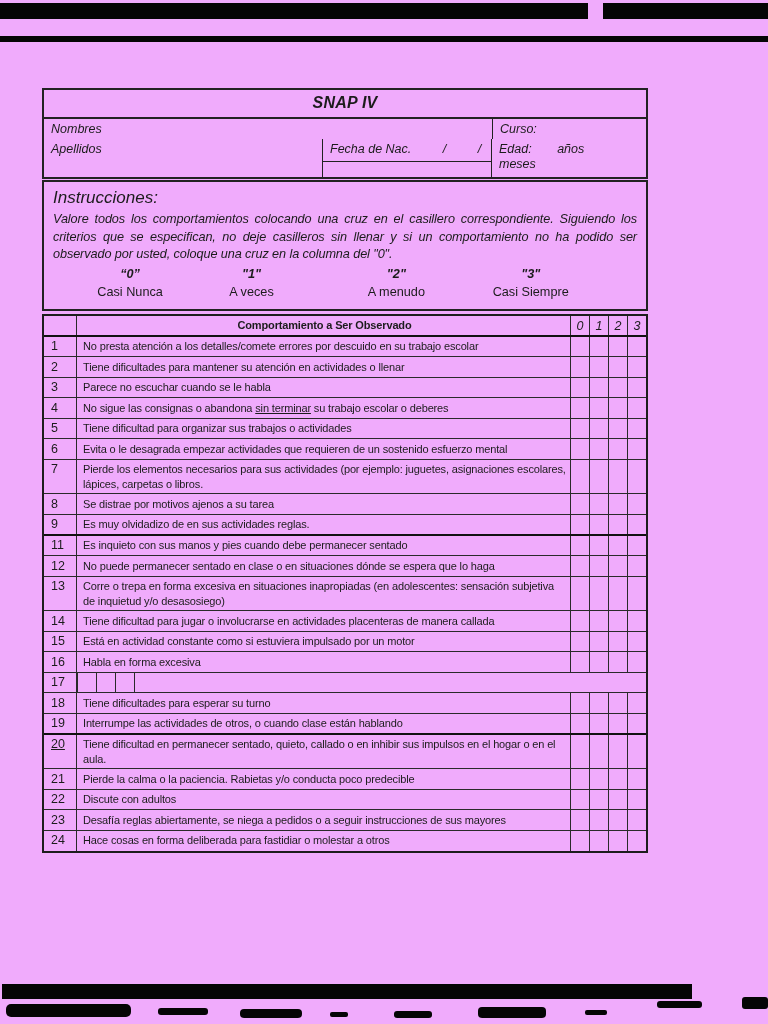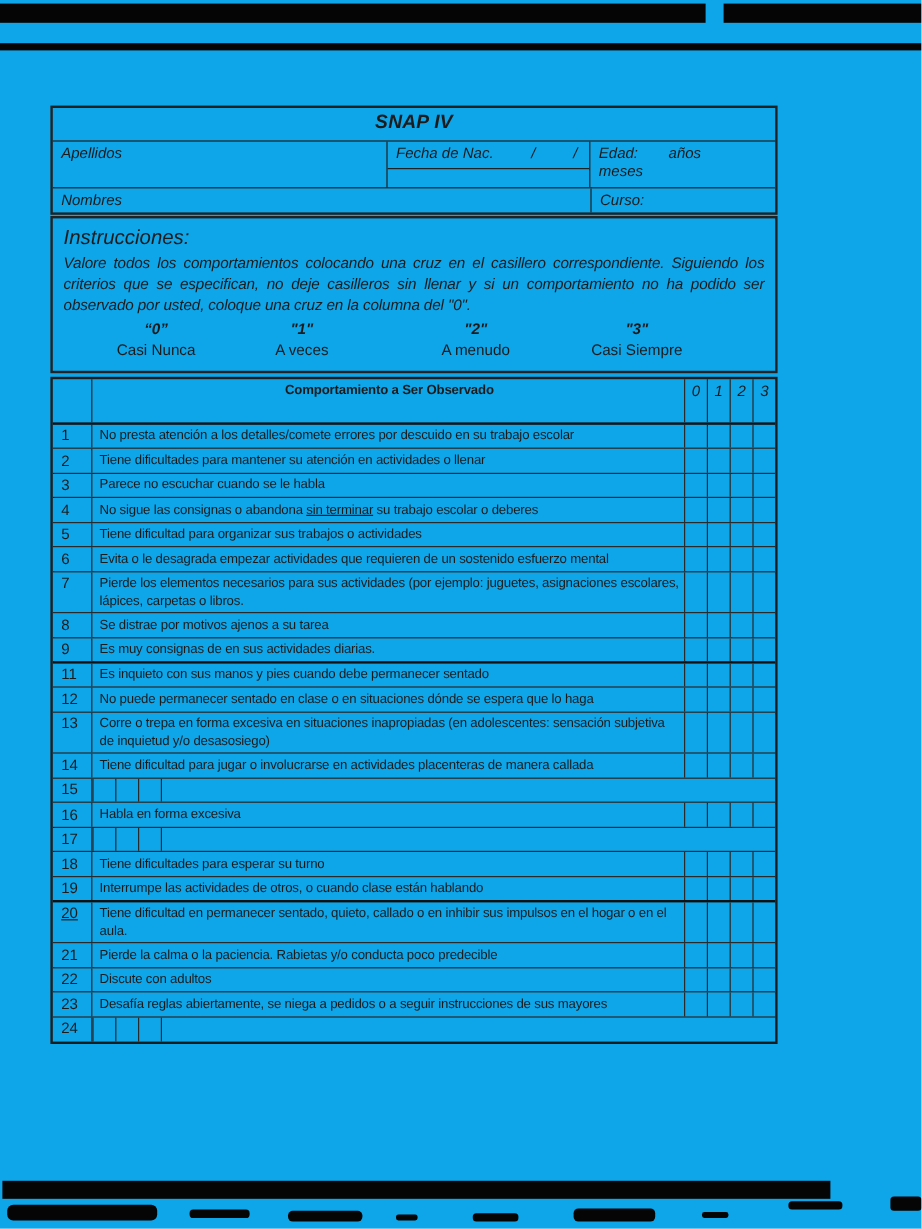--- a/index.html
+++ b/index.html
@@ -5,7 +5,7 @@
   * { box-sizing: border-box; margin: 0; padding: 0; }
   html,body { width: 768px; background: #ffffff; }
   body { font-family: "Liberation Sans", sans-serif; color: #1c1c1c; }
-  .page { position: relative; width: 768px; height: 1024px; background: #0ea5e9; overflow: hidden; }
+  .page { position: relative; width: 768px; height: 1024px; background: #f0abfc; overflow: hidden; }
 
   
   .artifact { position: absolute; background: #050505; }

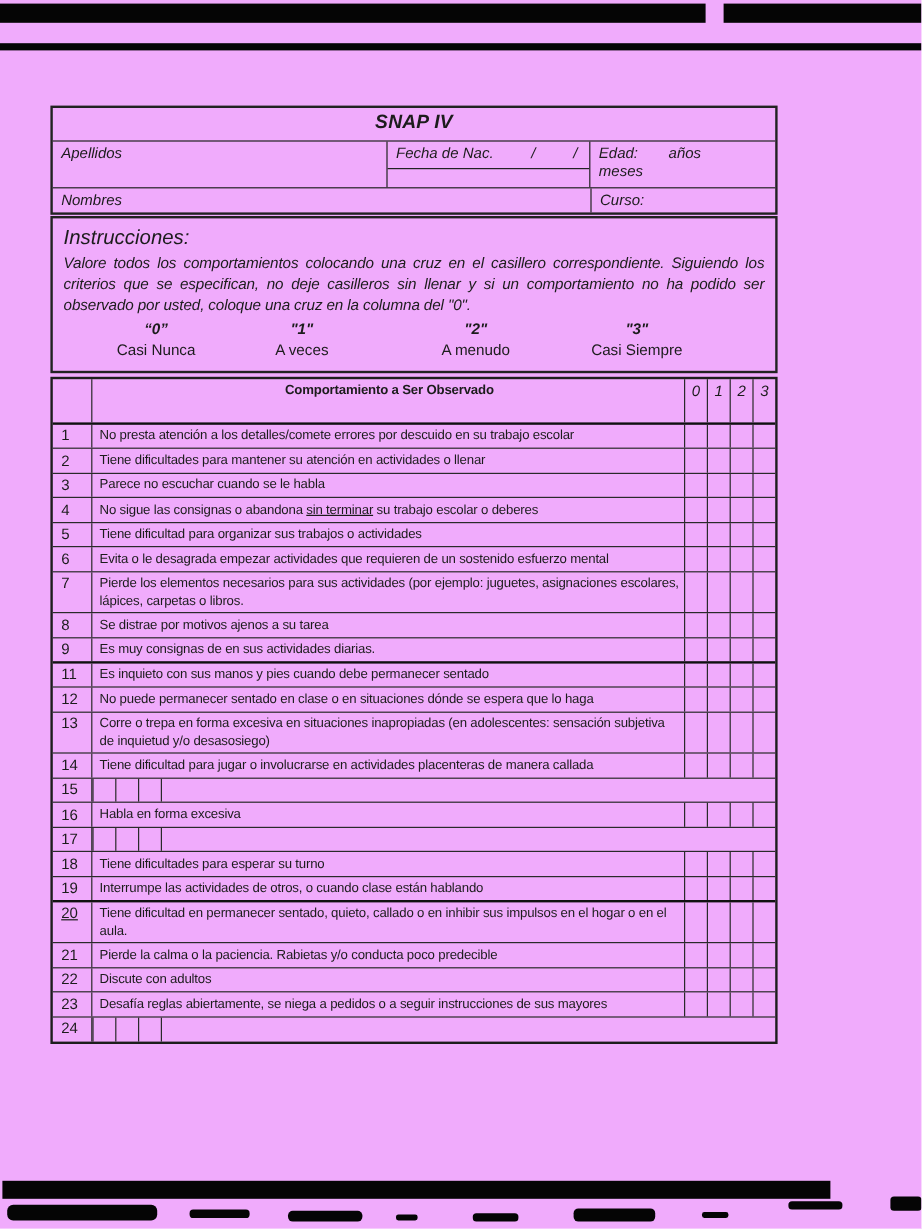--- a/index.html
+++ b/index.html
@@ -96,6 +96,10 @@
 
     <div class="hdr-table">
       <div class="title-row">SNAP IV</div>
+      <div class="hdr-row rc">
+        <div class="hcell c-nombres">Nombres</div>
+        <div class="hcell c-curso">Curso:</div>
+      </div>
       <div class="hdr-row rb">
         <div class="hcell c-apellidos">Apellidos</div>
         <div class="c-fecha">
@@ -112,10 +116,6 @@
           </div>
           <div class="edad-l2">meses</div>
         </div>
-      </div>
-      <div class="hdr-row rc">
-        <div class="hcell c-nombres">Nombres</div>
-        <div class="hcell c-curso">Curso:</div>
       </div>
     </div>
 

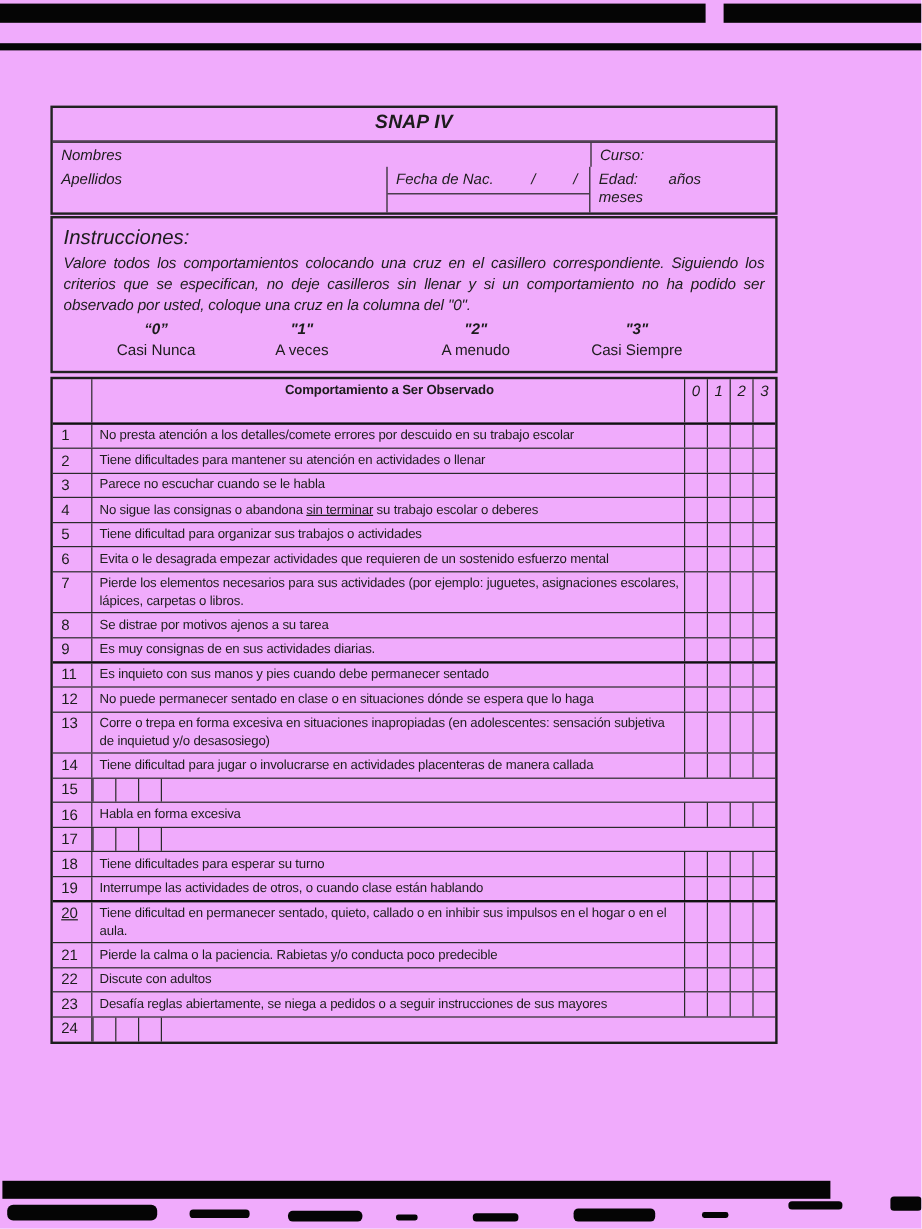--- a/index.html
+++ b/index.html
@@ -62,7 +62,7 @@
 
   
   .qtable { border: 2px solid #1d1d1d; border-top-width: 2.4px; margin-top: 3px; }
-  .thead { display: flex; height: 38px; border-bottom: 2.4px solid #111; justify-content: center; }
+  .thead { display: flex; height: 21px; border-bottom: 2.4px solid #111; justify-content: center; }
   .thead .qtext { text-align: center; font-weight: bold; font-size: 12.8px; padding-top: 3px; letter-spacing: -0.1px; }
   .thead .score { font-style: italic; font-size: 12.5px; text-align: center; padding-top: 3px; }
   .trow { display: flex; min-height: 20.5px; border-bottom: 1.3px solid #2a2a2a; }

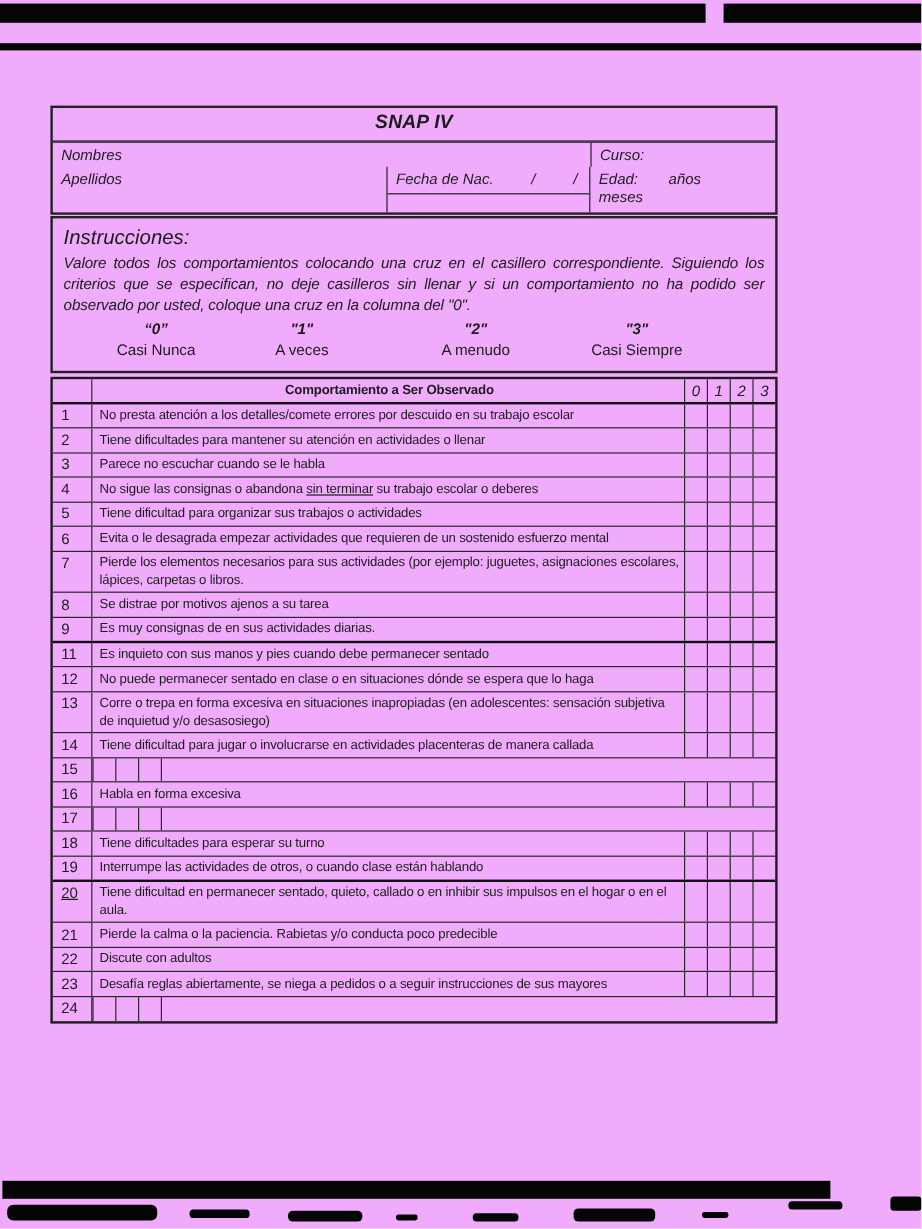--- a/index.html
+++ b/index.html
@@ -214,7 +214,7 @@
           </div>
           <div class="trow thick-bottom">
             <div class="cell num"><span>9</span></div>
-            <div class="cell qtext"><span>Es muy consignas de en sus actividades diarias.</span></div>
+            <div class="cell qtext"><span>Es muy olvidadizo de en sus actividades reglas.</span></div>
             <div class="cell score"></div>
             <div class="cell score"></div>
             <div class="cell score"></div>

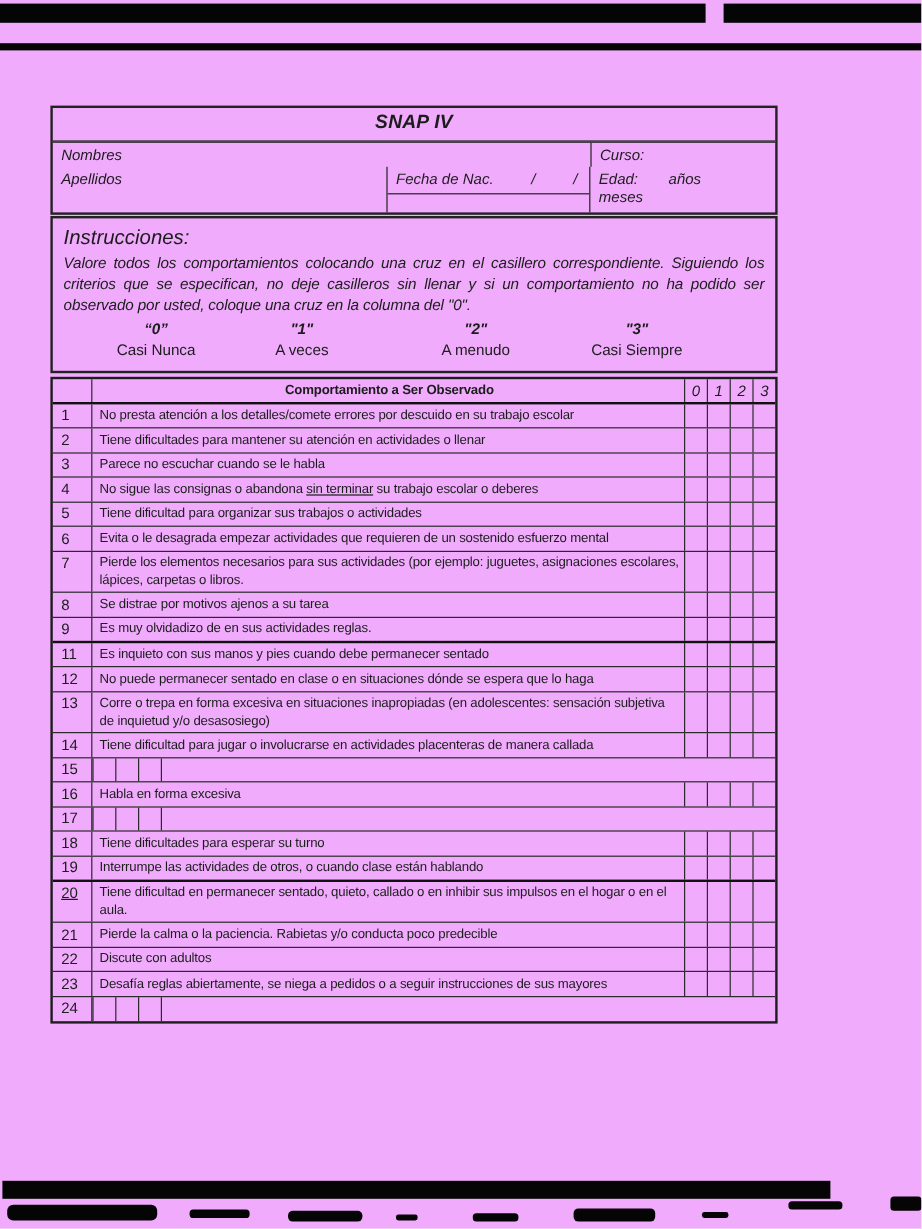--- a/index.html
+++ b/index.html
@@ -254,6 +254,7 @@
           </div>
           <div class="trow">
             <div class="cell num"><span>15</span></div>
+            <div class="cell qtext"><span>Está en actividad constante como si estuviera impulsado por un motor</span></div>
             <div class="cell score"></div>
             <div class="cell score"></div>
             <div class="cell score"></div>

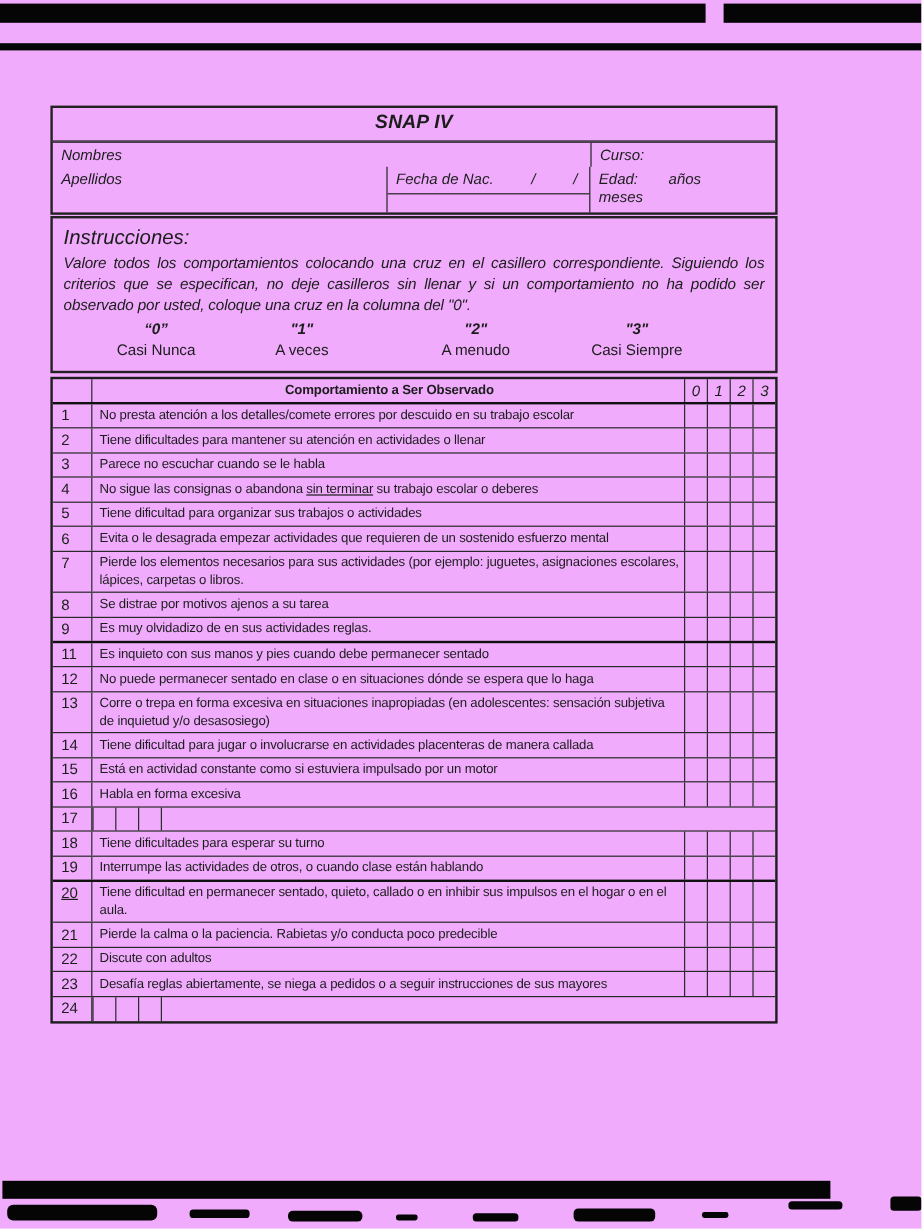--- a/index.html
+++ b/index.html
@@ -325,6 +325,7 @@
           </div>
           <div class="trow">
             <div class="cell num"><span>24</span></div>
+            <div class="cell qtext"><span>Hace cosas en forma deliberada para fastidiar o molestar a otros</span></div>
             <div class="cell score"></div>
             <div class="cell score"></div>
             <div class="cell score"></div>

